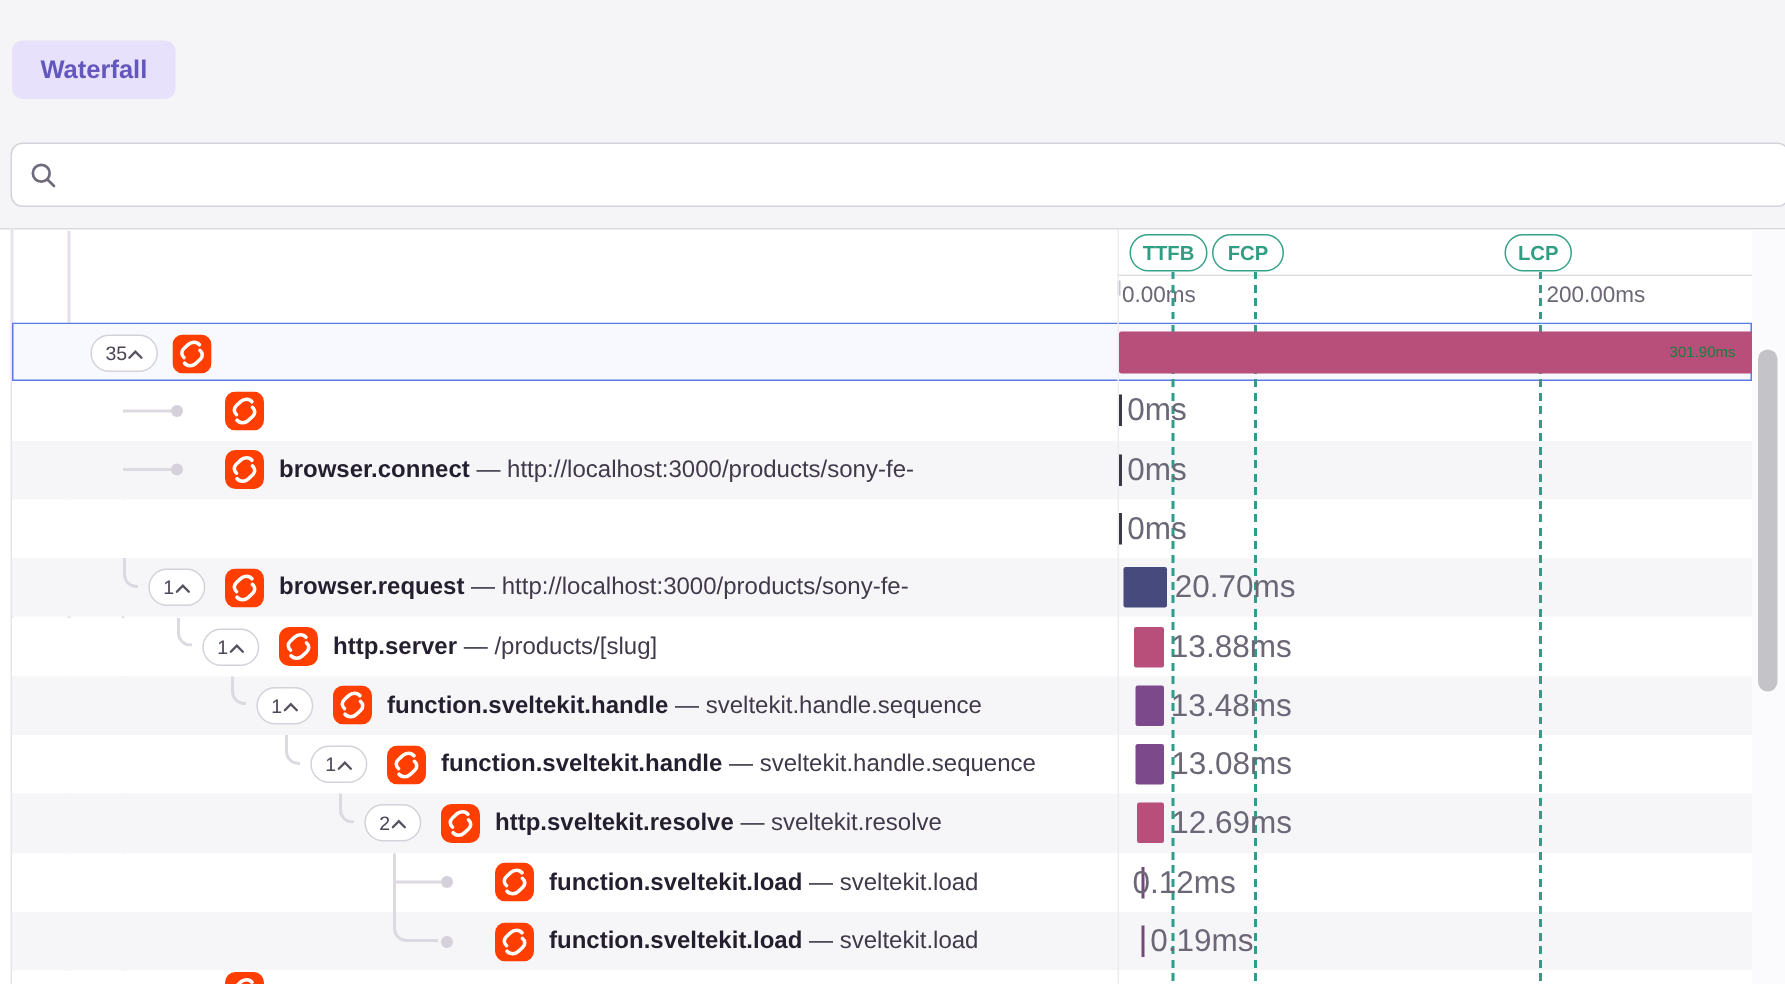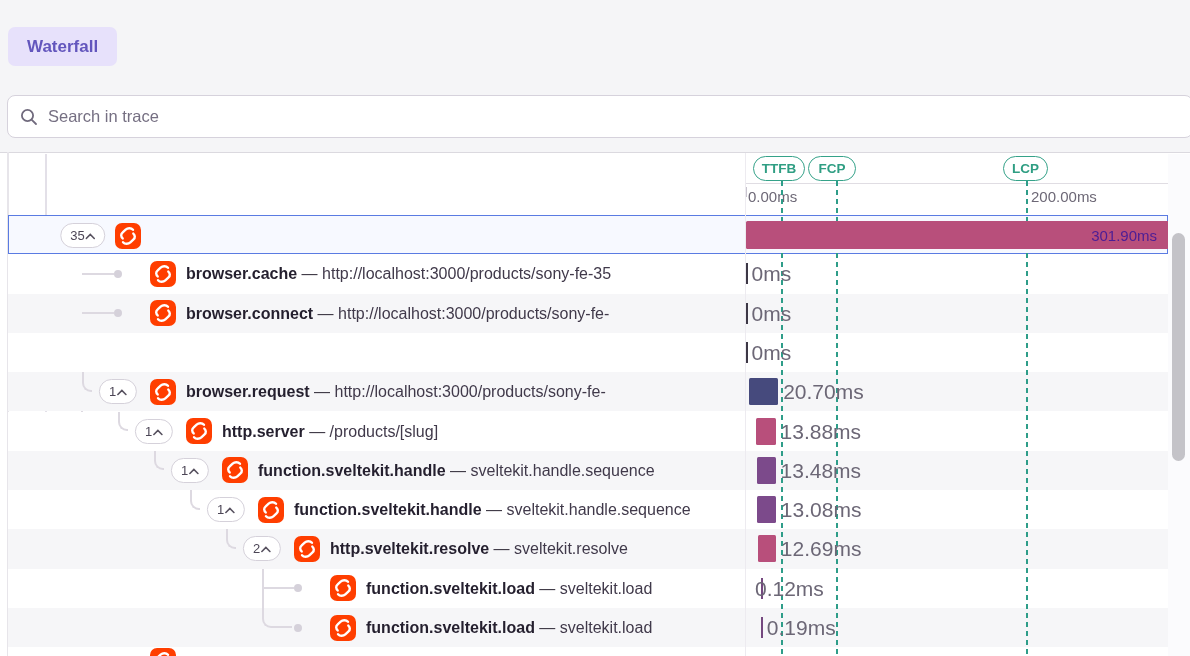--- a/index.html
+++ b/index.html
@@ -74,7 +74,6 @@
     <circle cx="7.5" cy="7.5" r="5.6" fill="none" stroke="#706a7d" stroke-width="1.8"></circle>
     <line x1="11.8" y1="11.8" x2="16" y2="16" stroke="#706a7d" stroke-width="1.8" stroke-linecap="round"></line>
   </svg>
-  <input type="text" placeholder="Search in trace" style="">
 </div>
 
 <div class="panel"></div>

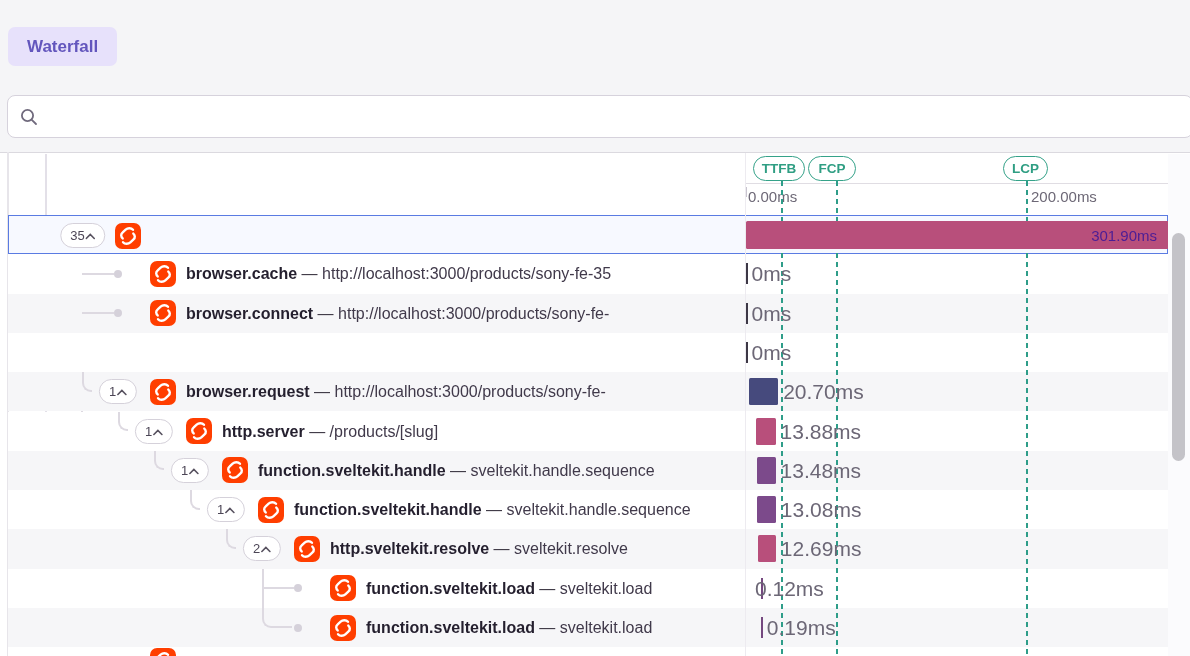--- a/index.html
+++ b/index.html
@@ -56,7 +56,7 @@
   .bar { position:absolute; top:6px; height:27px; border-radius:1.5px; z-index:3; }
   .tickbar { position:absolute; top:9px; width:2px; height:21px; z-index:3; }
   .dur-label { position:absolute; top:0; font-size:21px; line-height:39.3px; color:#6c6776; z-index:3; white-space:nowrap; }
-  .dur-inside { position:absolute; top:6px; height:27px; right:2px; color:#4c1d95; font-size:15px;
+  .dur-inside { position:absolute; top:6px; height:27px; right:2px; color:#15803d; font-size:10px;
     line-height:27px; text-align:right; padding-right:8px; z-index:4; white-space:nowrap; }
   .pane-divider { position:absolute; left:745px; top:153px; bottom:0; width:1px; background:#edebf0; z-index:1; }
 

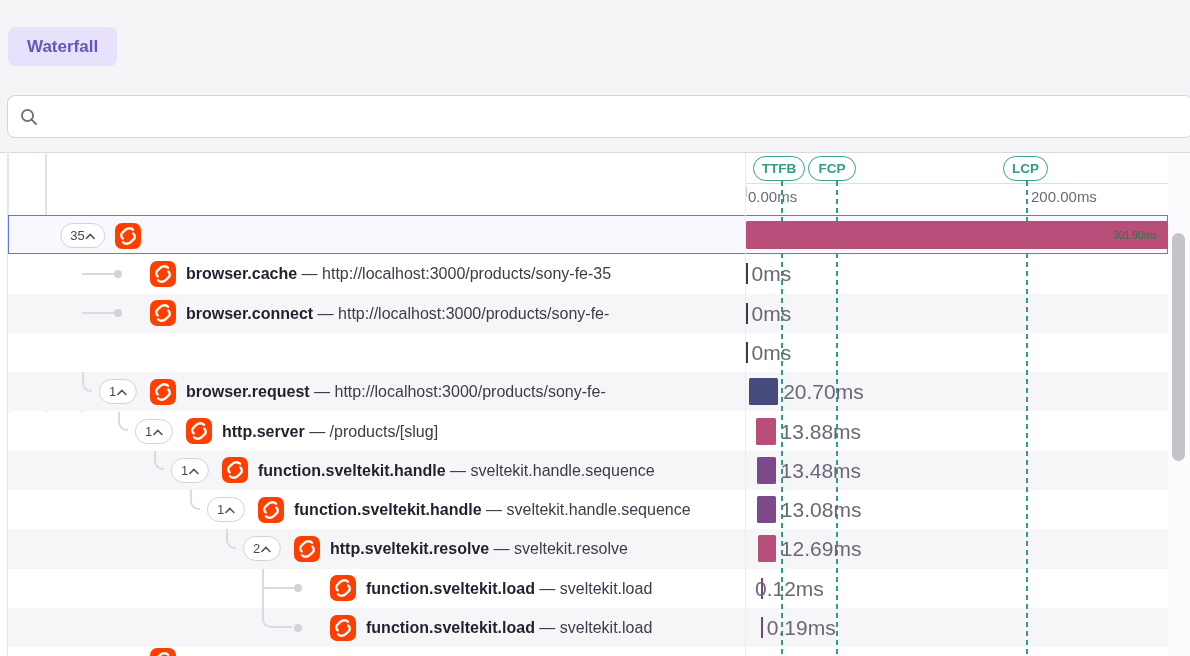--- a/index.html
+++ b/index.html
@@ -115,7 +115,7 @@
             <rect width="24" height="24" rx="6.5" fill="#ff3e00"></rect>
             <path d="M16.6 6.3c-1.7-2-4.9-1.9-6.8-.2L6.9 8.8c-1.7 1.5-1.5 4 .2 5.4" fill="none" stroke="#fff" stroke-width="2.2" stroke-linecap="round"></path>
             <path d="M7.4 17.7c1.7 2 4.9 1.9 6.8.2l2.9-2.7c1.7-1.5 1.5-4-.2-5.4" fill="none" stroke="#fff" stroke-width="2.2" stroke-linecap="round"></path>
-          </svg></span><span class="span-text" style="left: 178px;"><span class="span-name">browser.cache</span><span class="span-dash"> — </span><span class="span-desc">http://localhost:3000/products/sony-fe-35</span></span></div>
+          </svg></span></div>
       <div class="tickbar" style="left:737.564px;background:#3d3846"></div>
       <div class="dur-label" style="left: 743.564px;">0ms</div>
     </div>

